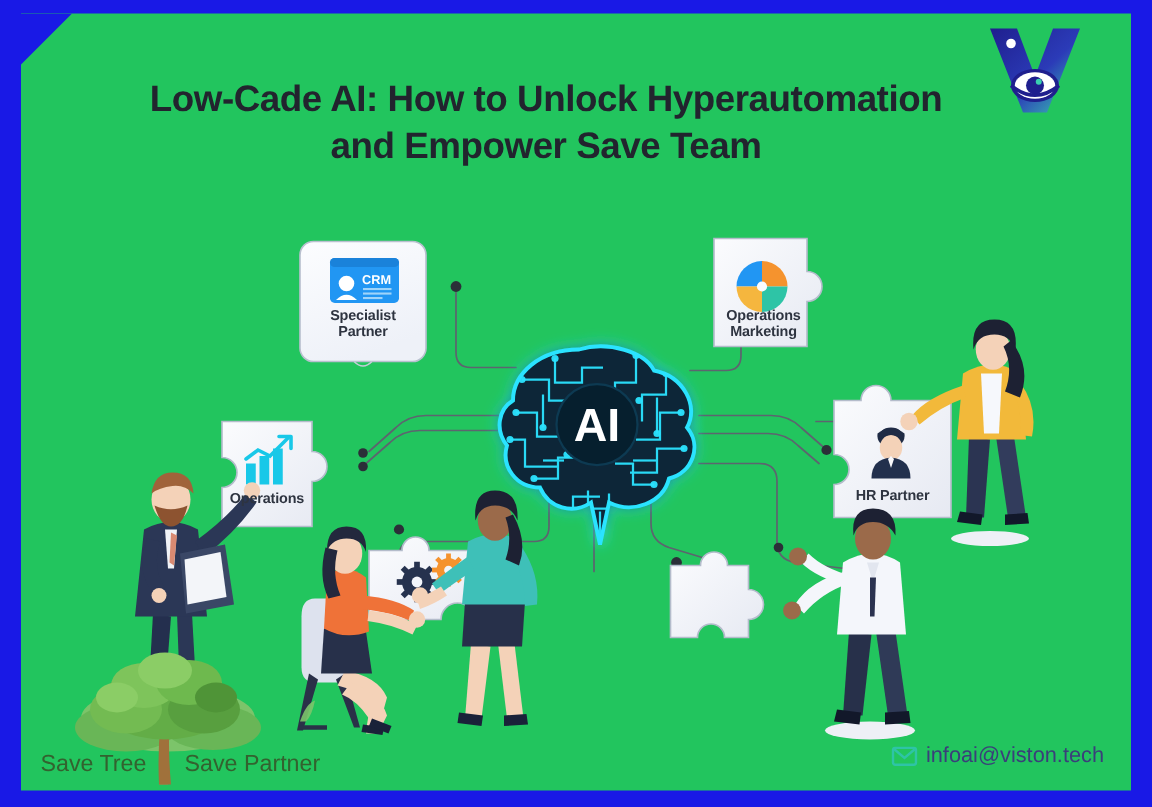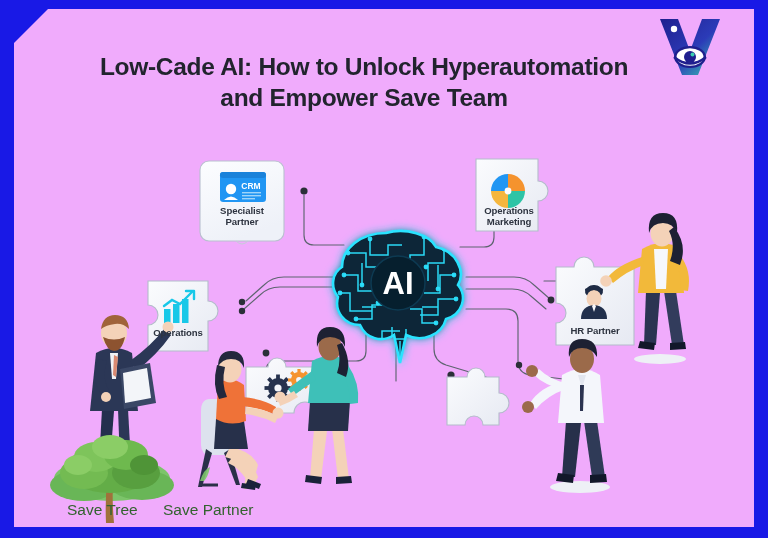--- a/index.html
+++ b/index.html
@@ -19,7 +19,7 @@
     position: absolute;
     left: 14px; top: 9px;
     width: 740px; height: 518px;
-    background: #f0abfc;
+    background: #22c55e;
     overflow: hidden;
   }
   

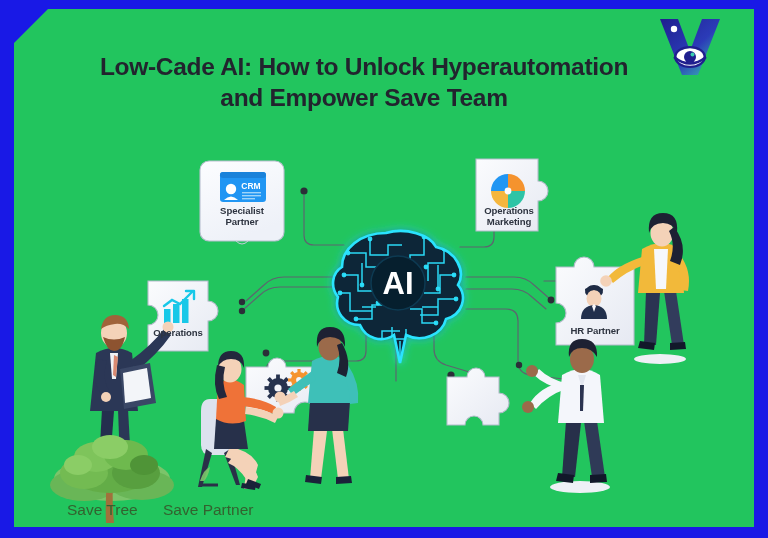--- a/index.html
+++ b/index.html
@@ -90,7 +90,6 @@
     left: 6px; bottom: 2px;
     width: 210px; height: 36px;
     z-index: 34;
-    margin-left: 40px;
   }
   .st-text {
     position: absolute;

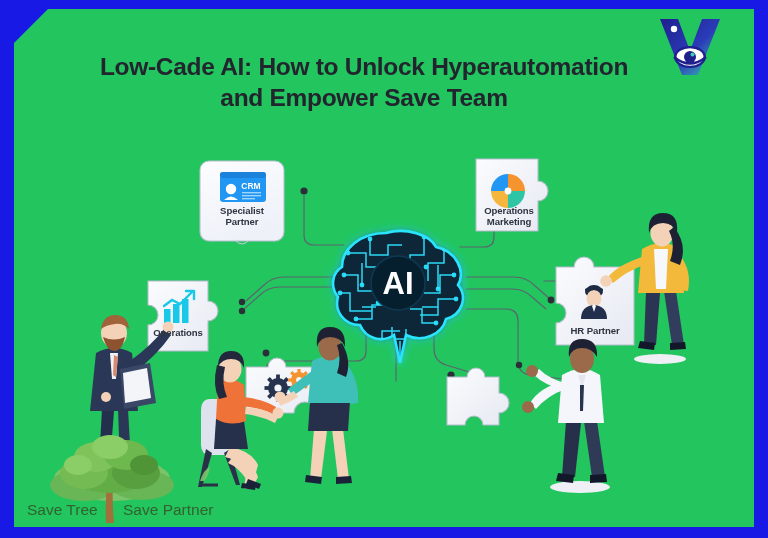--- a/index.html
+++ b/index.html
@@ -505,6 +505,15 @@
     </div>
 
     <div id="footer-contact">
+      <div class="contact-item">
+        <span class="ci-icon">
+          <svg viewBox="0 0 20 20" width="18" height="18">
+            <rect x="1.5" y="4" width="17" height="12.5" rx="1.6" fill="none" stroke="#2ec4a6" stroke-width="1.8"></rect>
+            <path d="M2.4 5 L10 11.4 L17.6 5" fill="none" stroke="#2ec4a6" stroke-width="1.8"></path>
+          </svg>
+        </span>
+        <span>infoai@viston.tech</span>
+      </div>
     </div>
 
   </div>

